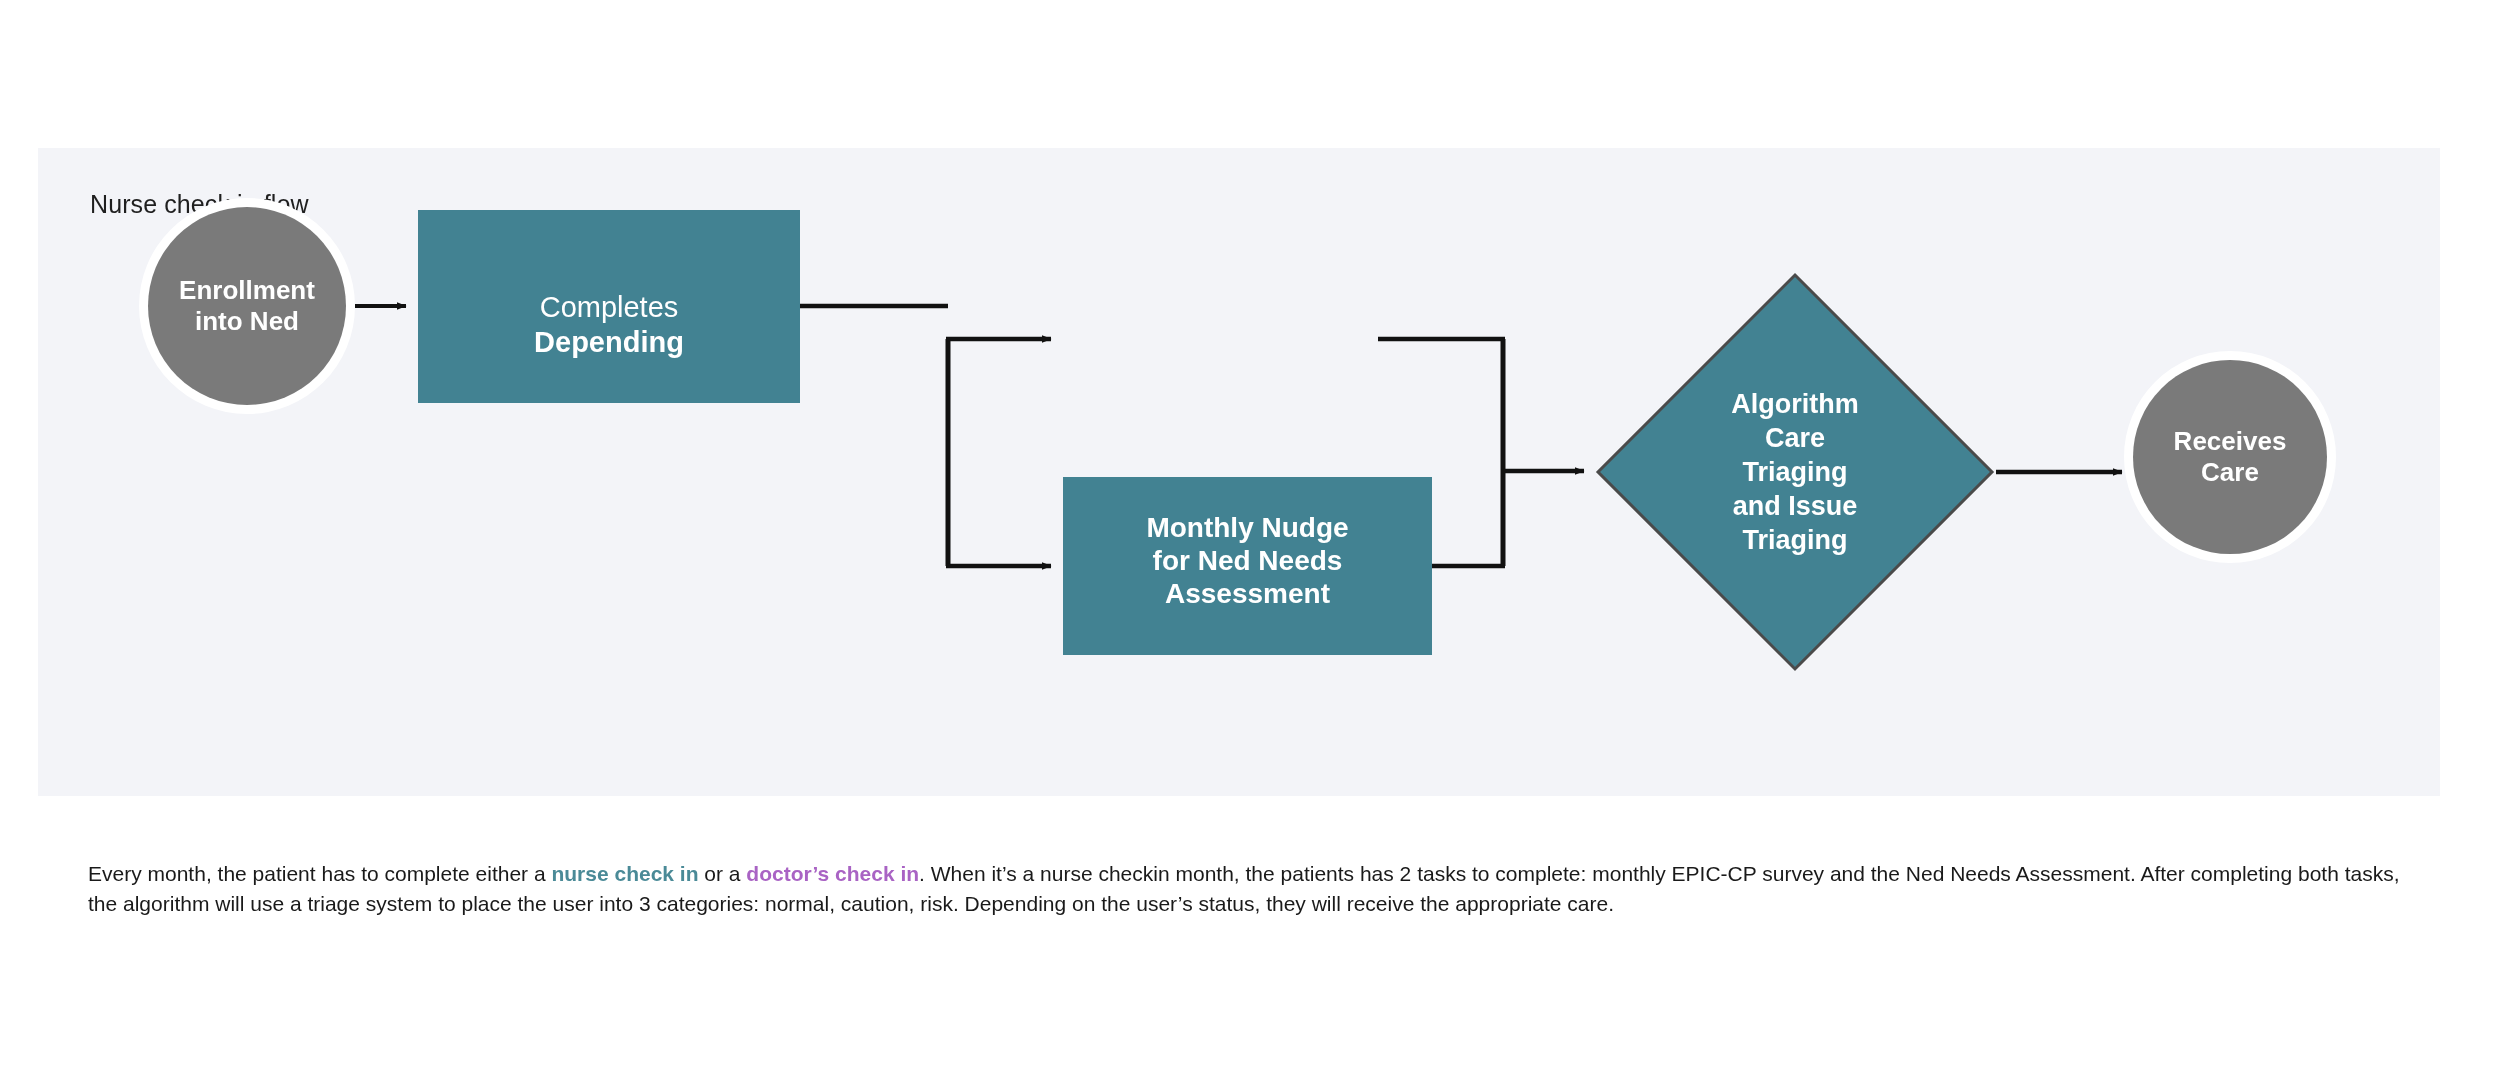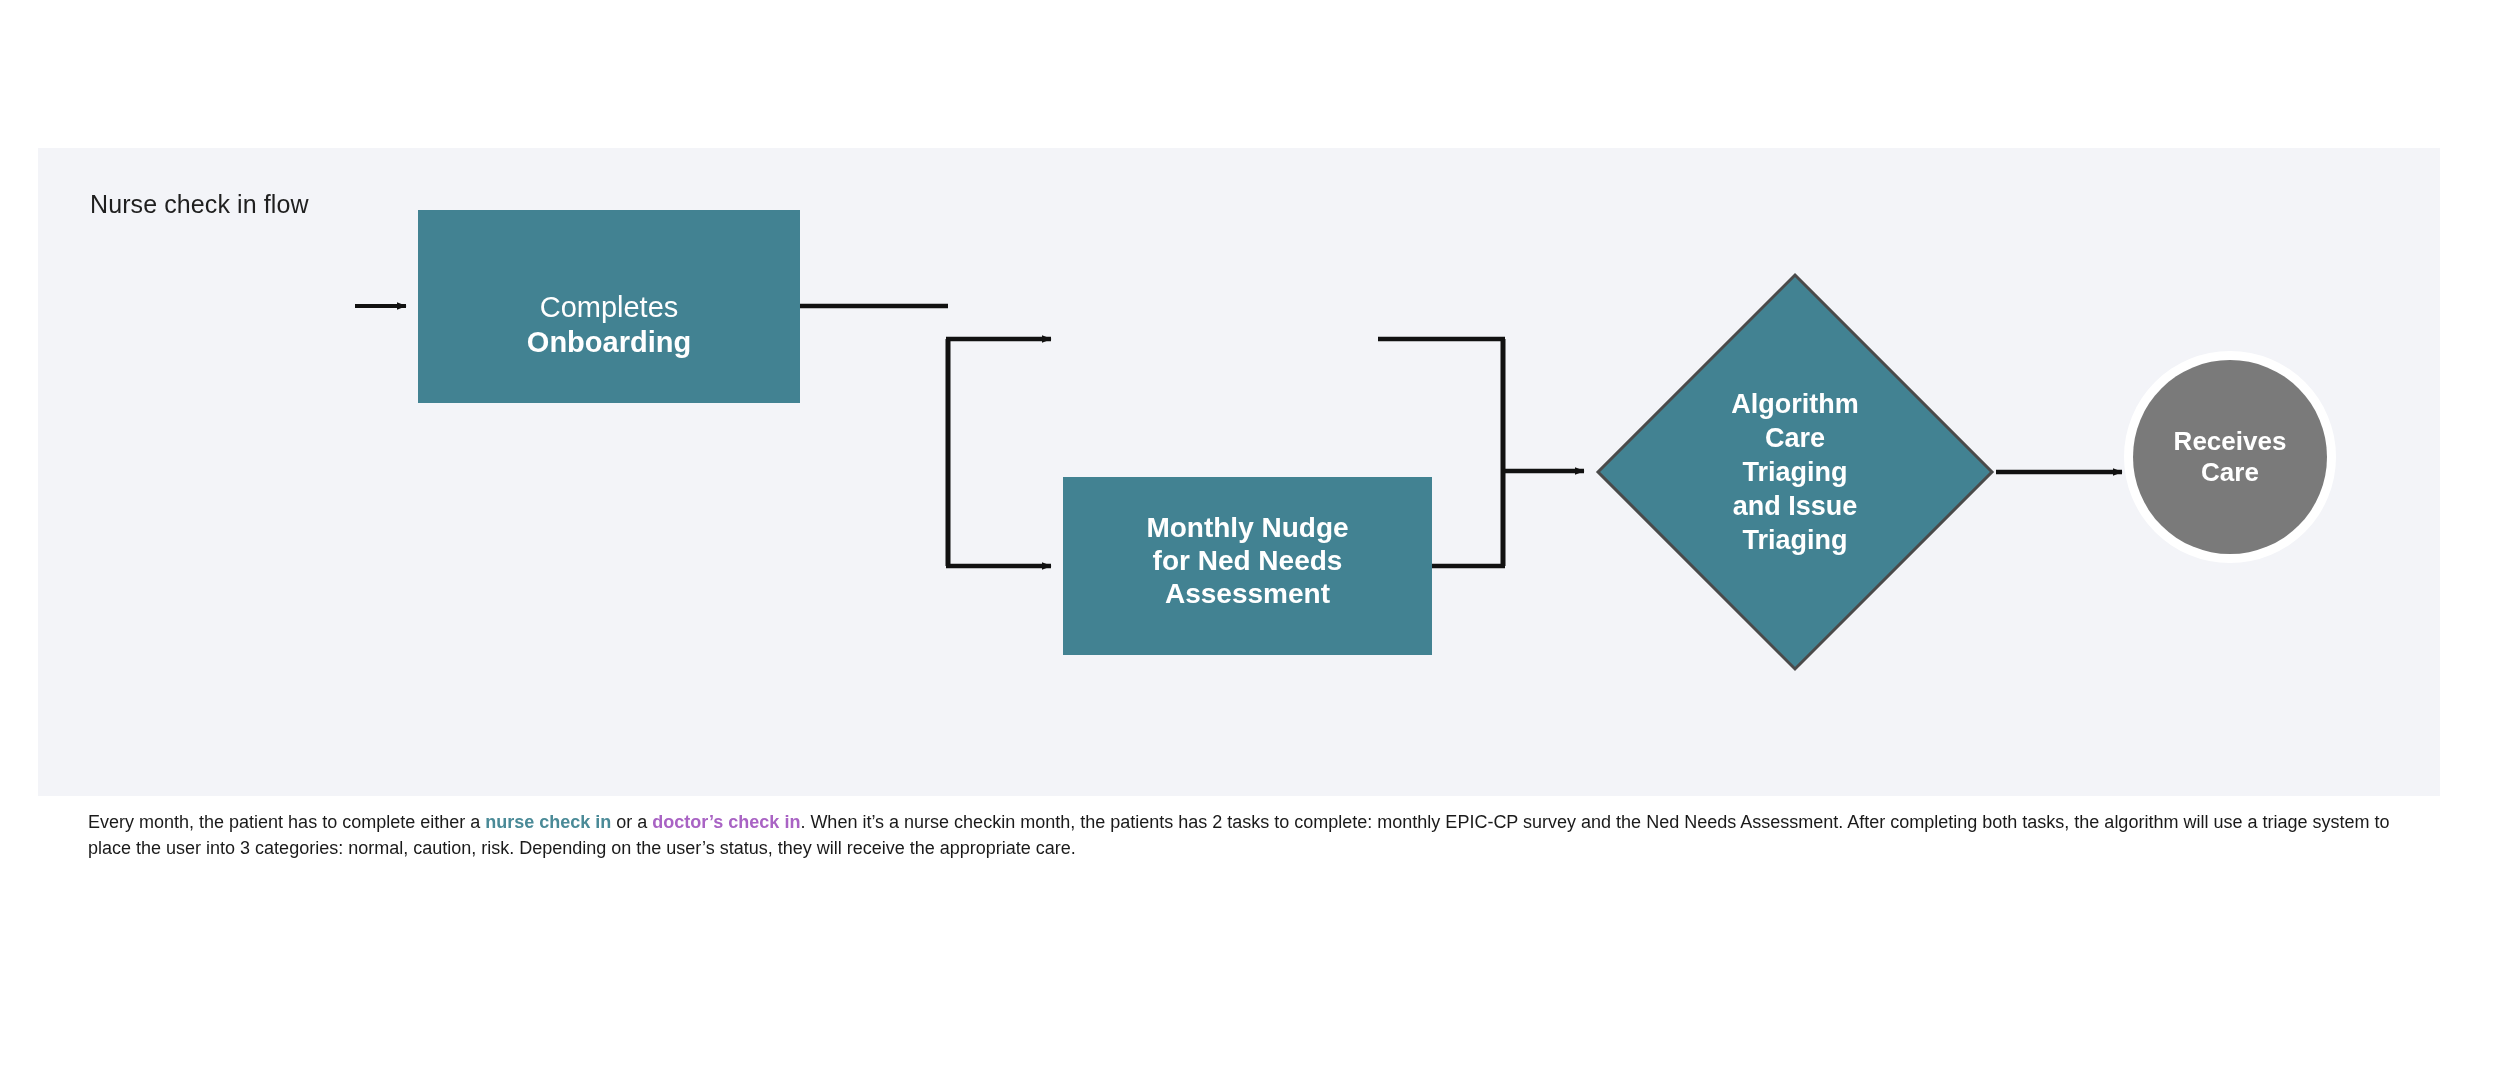--- a/index.html
+++ b/index.html
@@ -229,6 +229,10 @@
         <path d="M 1958,324 L 2084,324" stroke="#111111" stroke-width="4.5" fill="none" marker-end="url(#arrow)"></path>
       </svg>
 
+      <div class="node node-circle" id="node-enrollment">
+        <span class="ln1">Enrollment</span>
+        <span class="ln2">into Ned</span>
+      </div>
 
       <div class="node node-rect" id="node-onboarding">
         <span class="ln1">Completes</span>

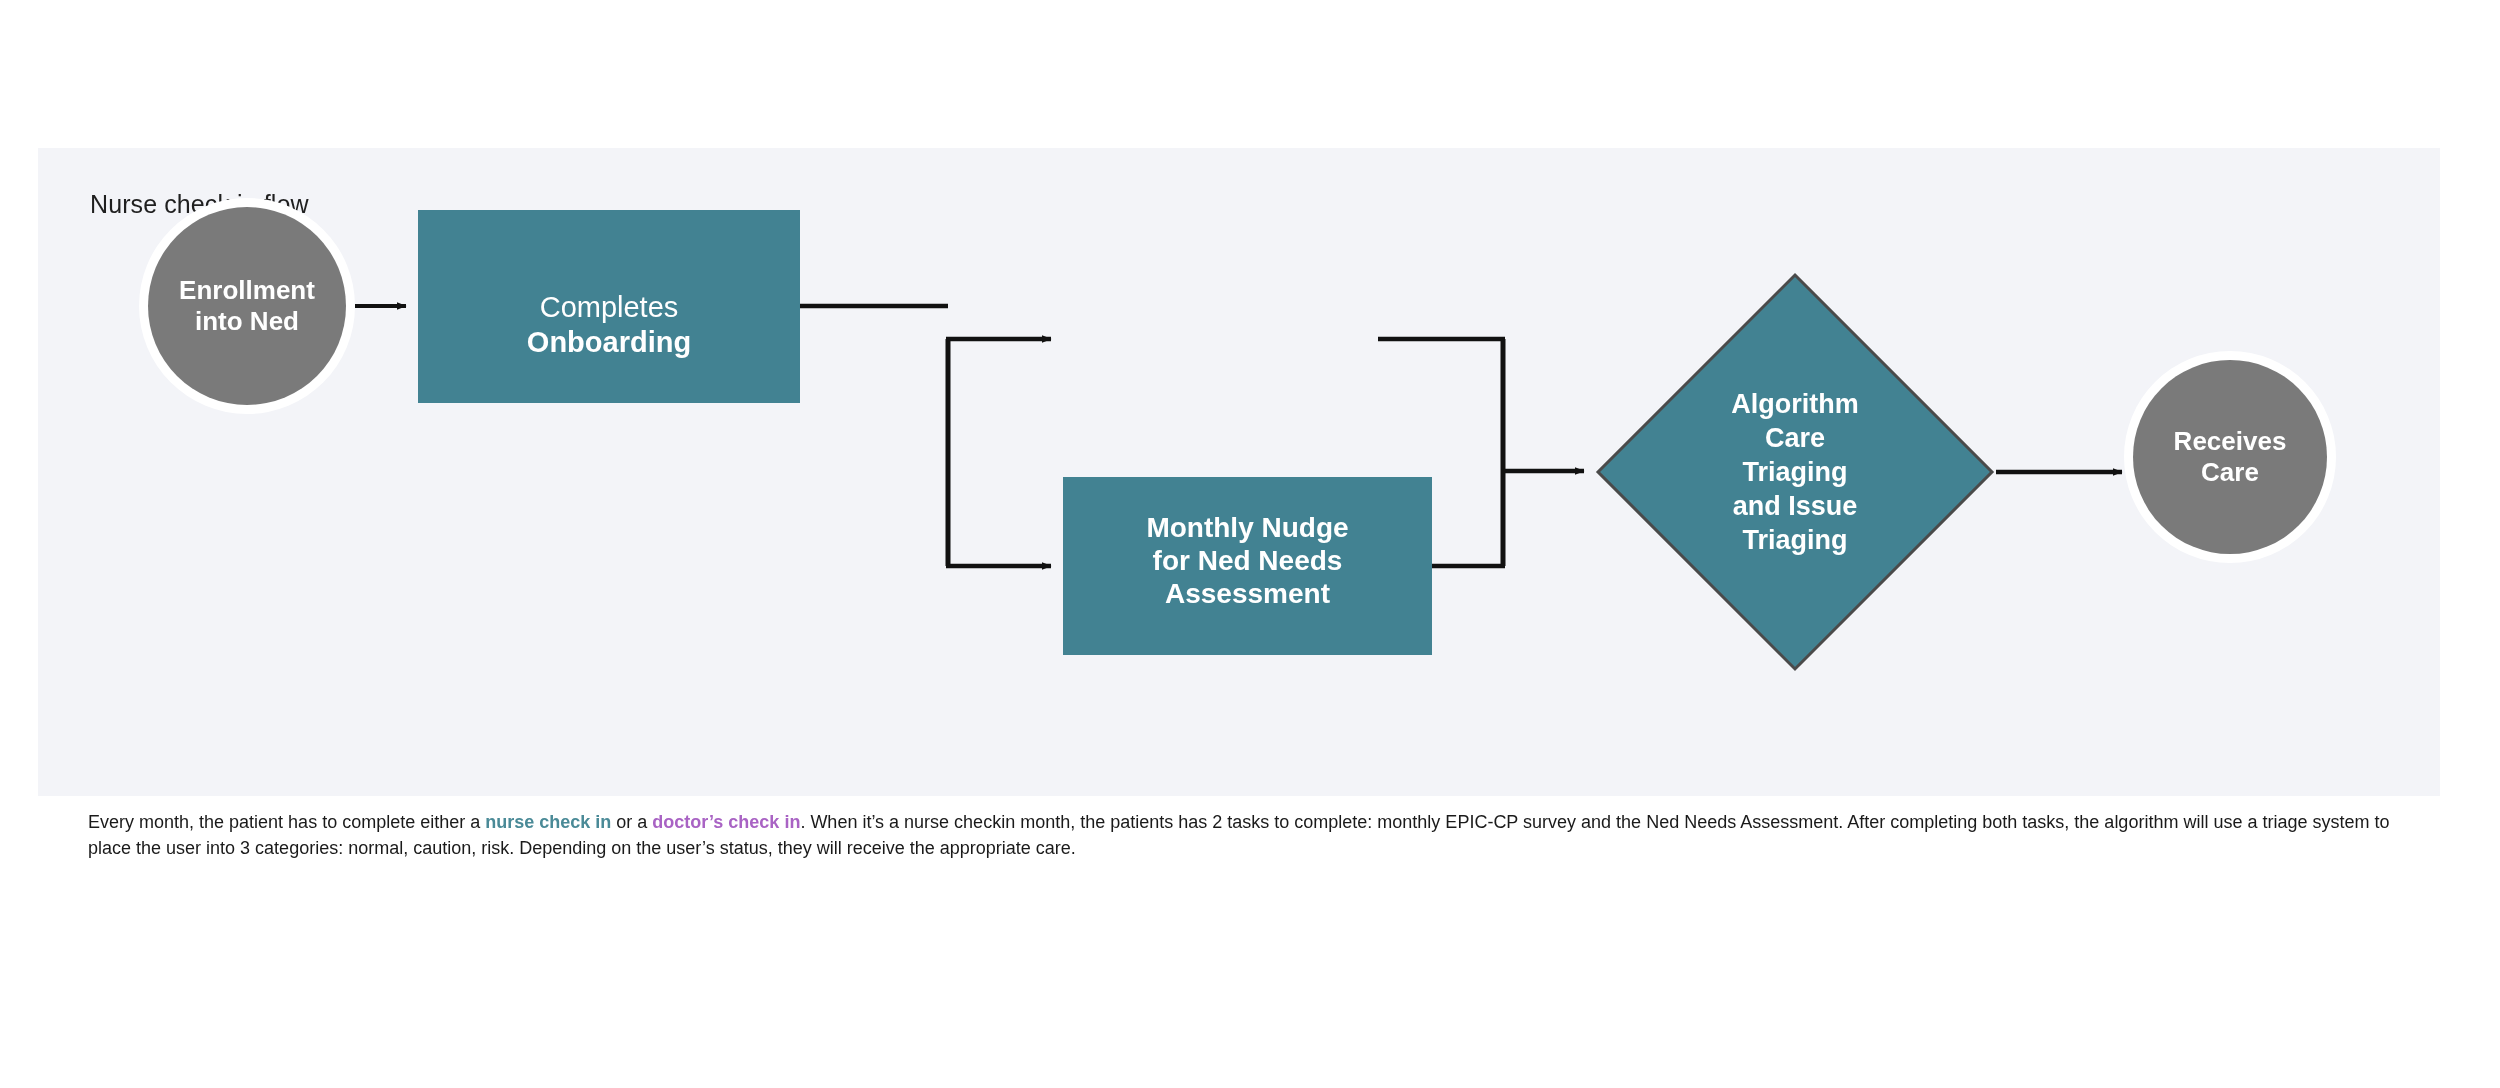--- a/index.html
+++ b/index.html
@@ -236,7 +236,7 @@
 
       <div class="node node-rect" id="node-onboarding">
         <span class="ln1">Completes</span>
-        <span class="ln2">Onboarding</span>
+        <span class="ln2">Depending</span>
       </div>
 
 

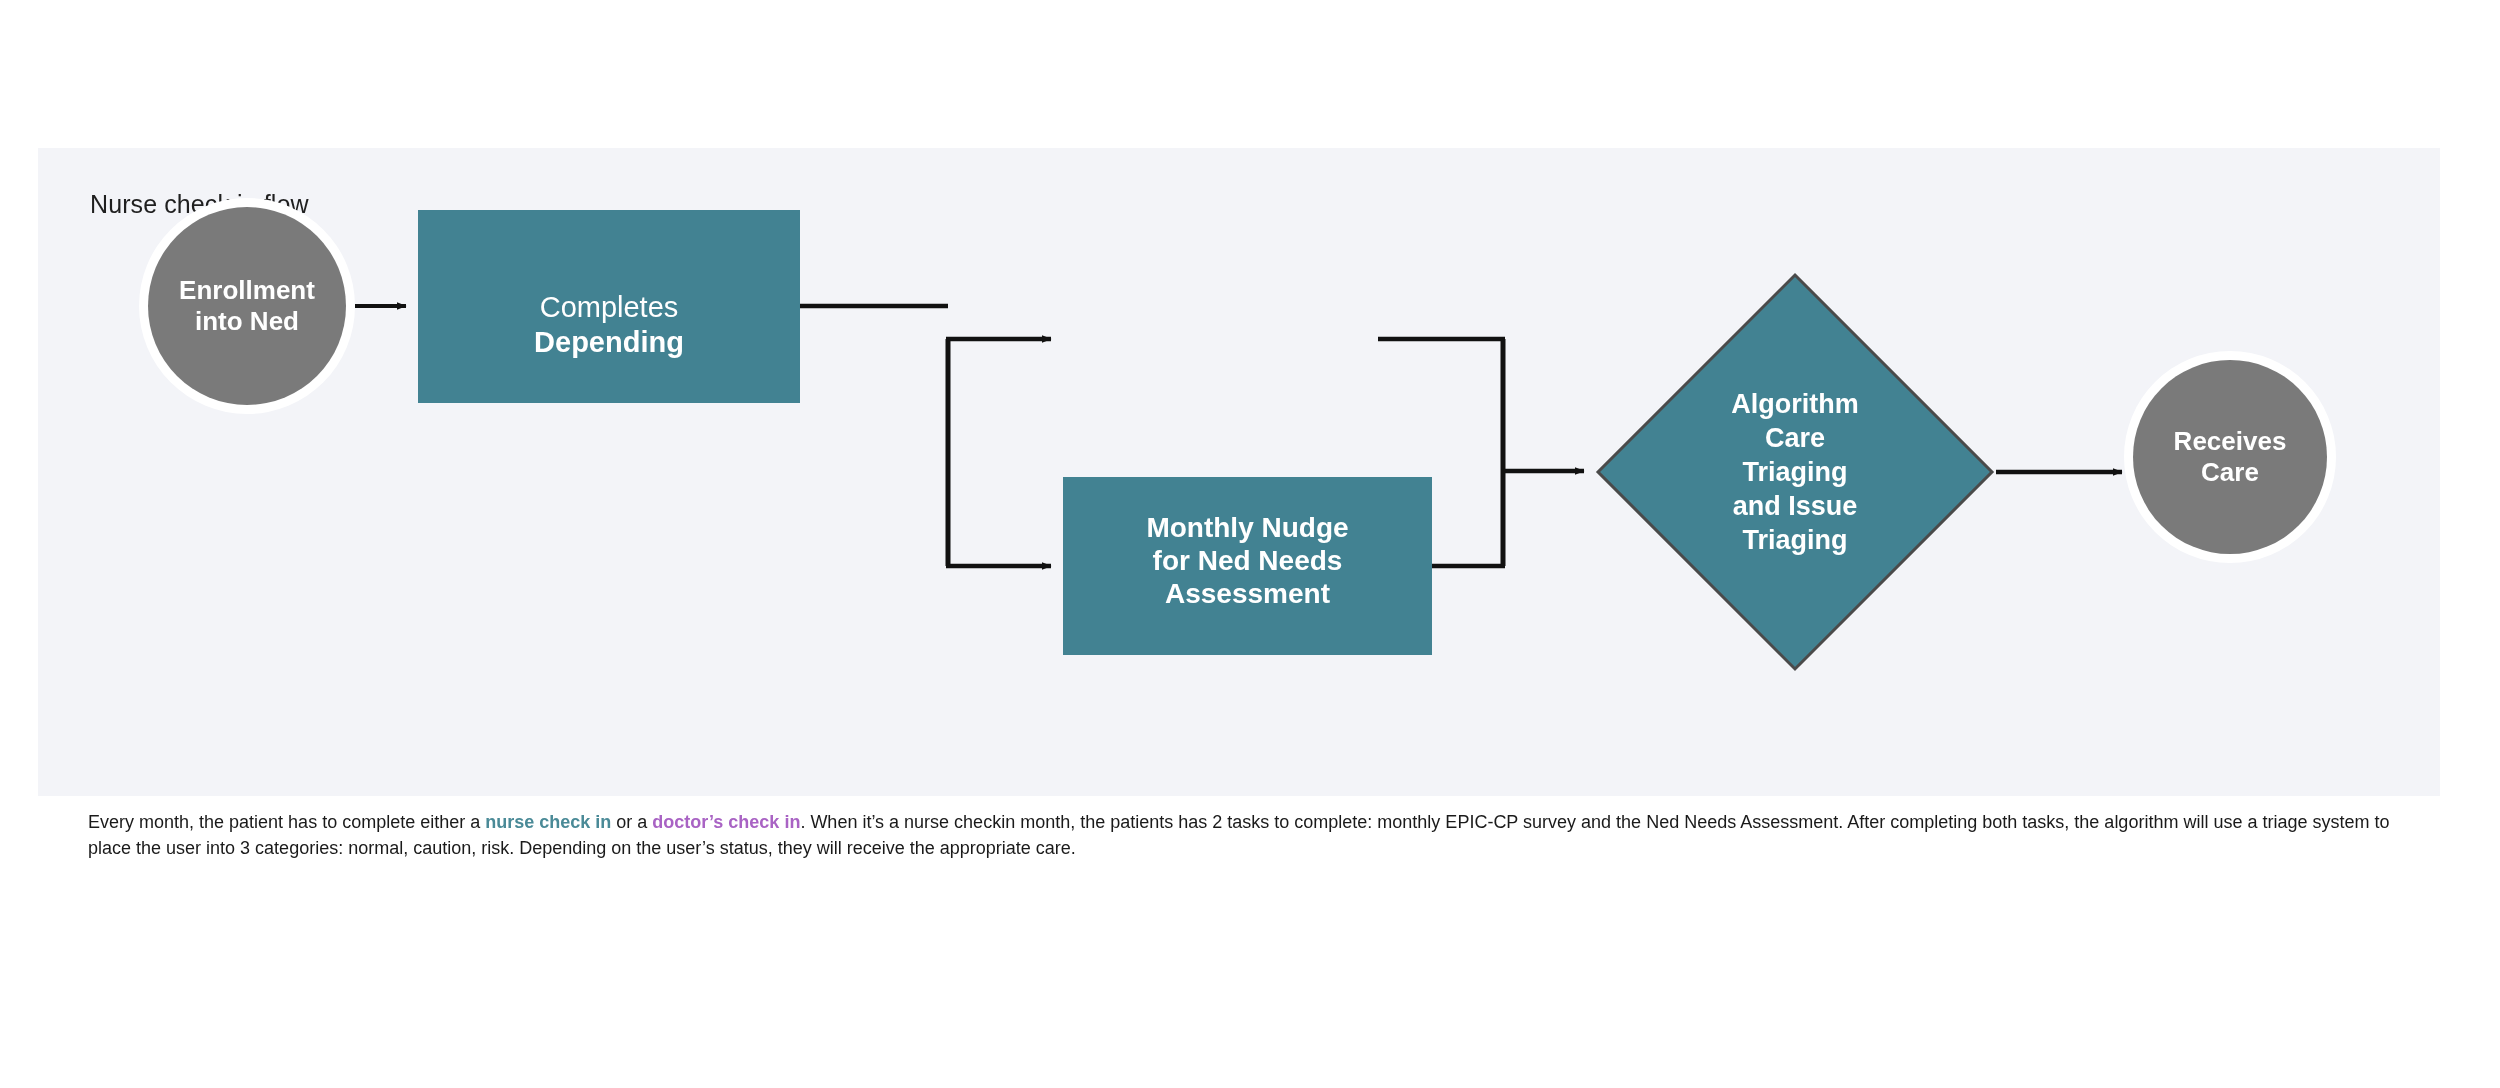--- a/index.html
+++ b/index.html
@@ -174,9 +174,9 @@
   .body-copy {
     position: absolute;
     left: 88px;
-    top: 791px;
+    top: 838px;
     width: 2320px;
-    font-size: 18px;
+    font-size: 21px;
     line-height: 1.45;
     color: #1a1a1a;
     font-weight: 400;

